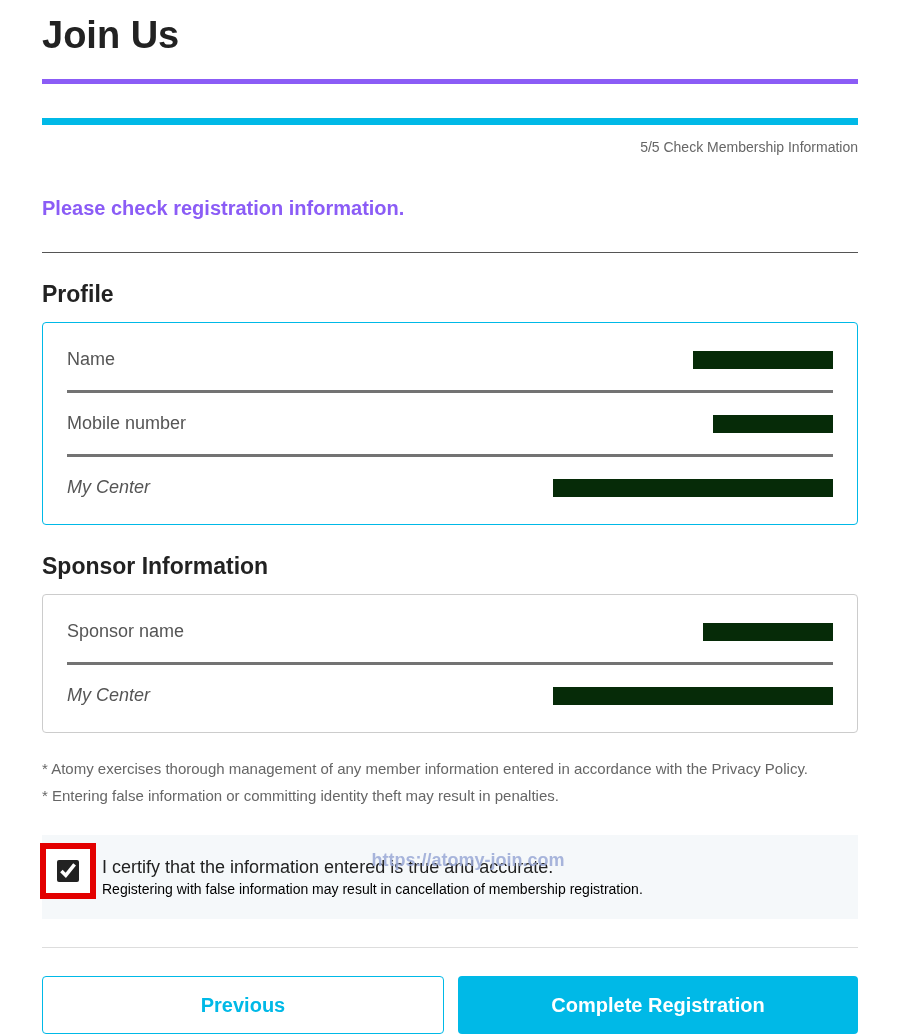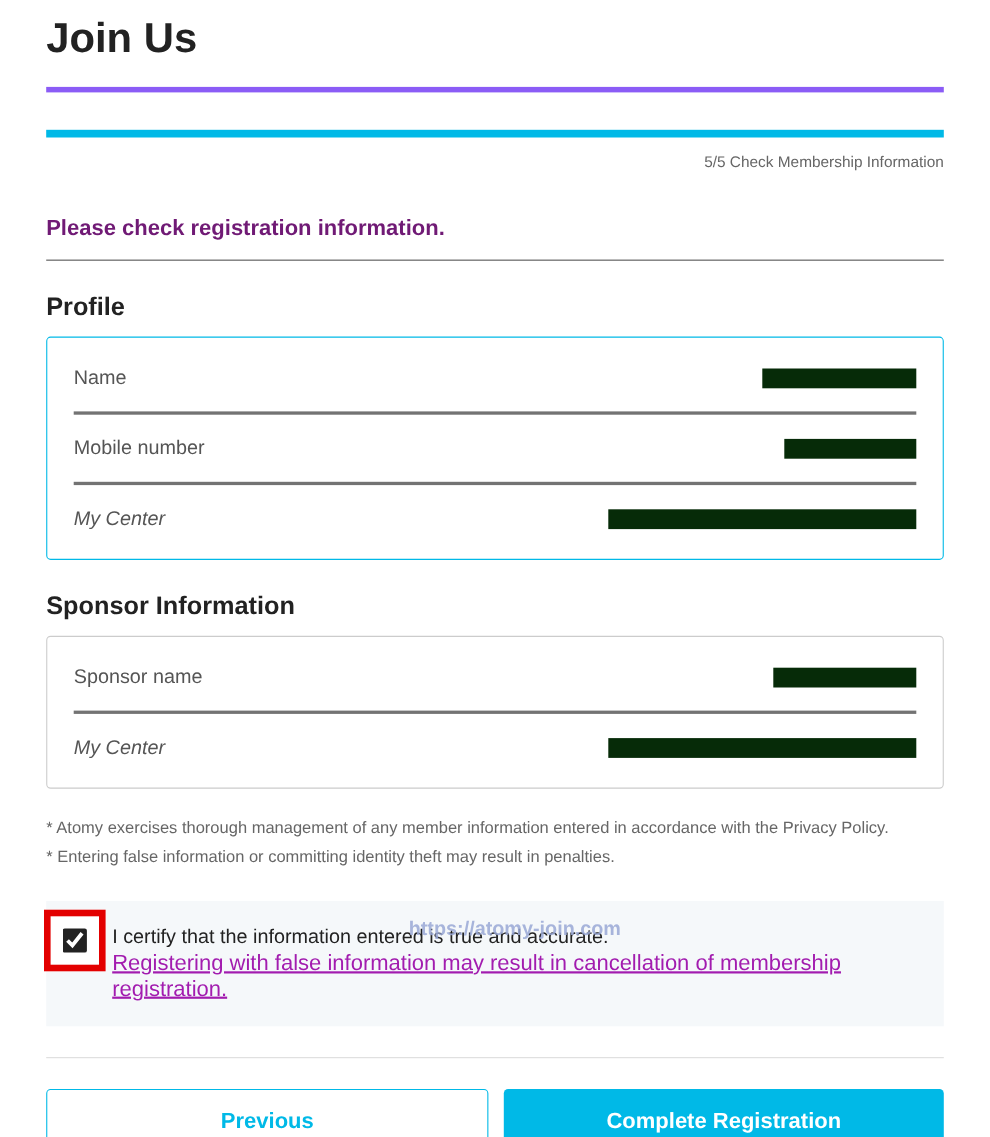--- a/index.html
+++ b/index.html
@@ -31,9 +31,9 @@
   .check-info {
     font-size: 20px;
     font-weight: 600;
-    color: #701a75;
+    color: #8b5cf6;
     margin-top: 42px;
-    padding-bottom: 16px;
+    padding-bottom: 32px;
     border-bottom: 1px solid #555;
   }
   .section-title {

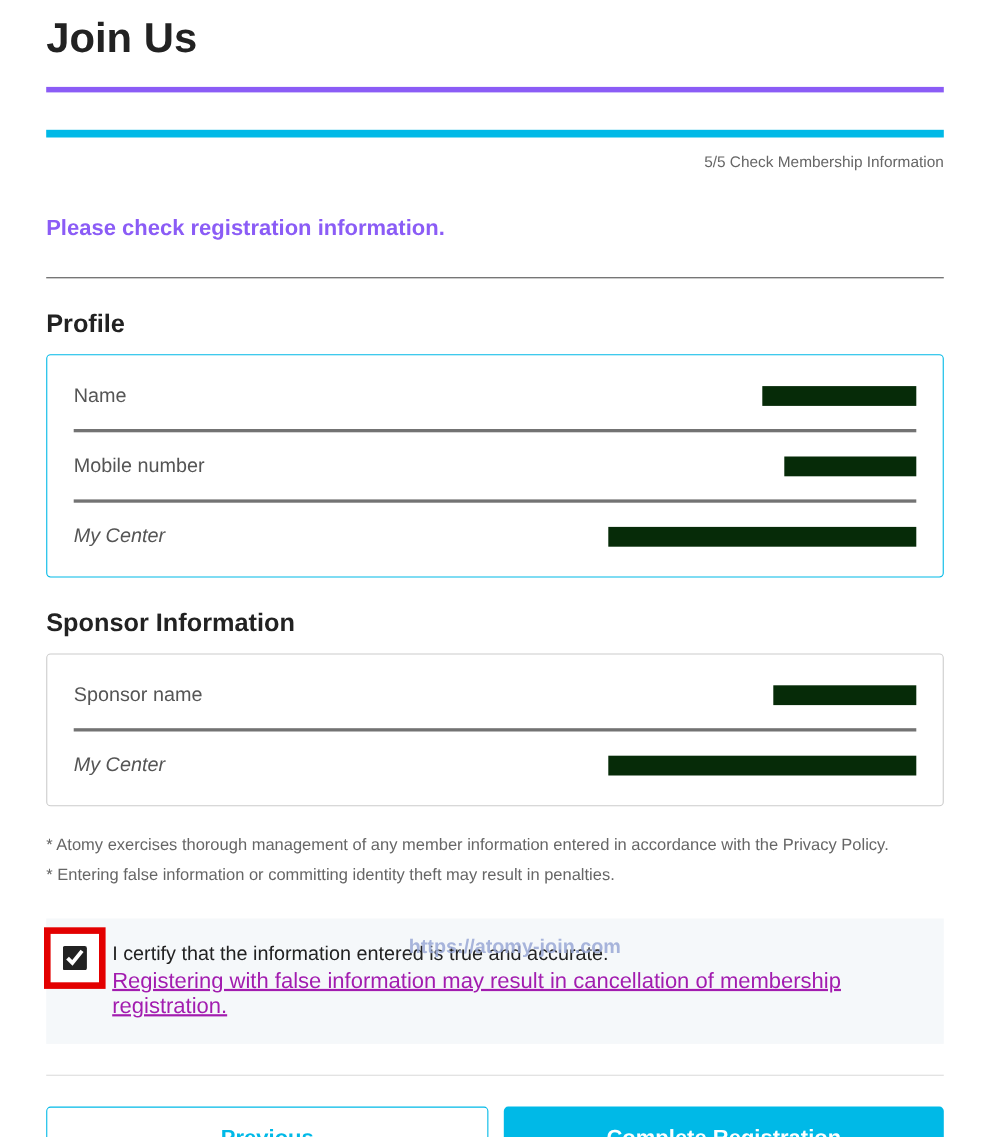--- a/index.html
+++ b/index.html
@@ -102,10 +102,9 @@
     color: #222;
   }
   .certify-sub {
-    font-size: 20px;
-    color: #a21caf;
+    font-size: 14px;
+    color: #000000;
     margin-top: 10px;
-    text-decoration: underline;
   }
   .watermark {
     color: #9aa9d6;

